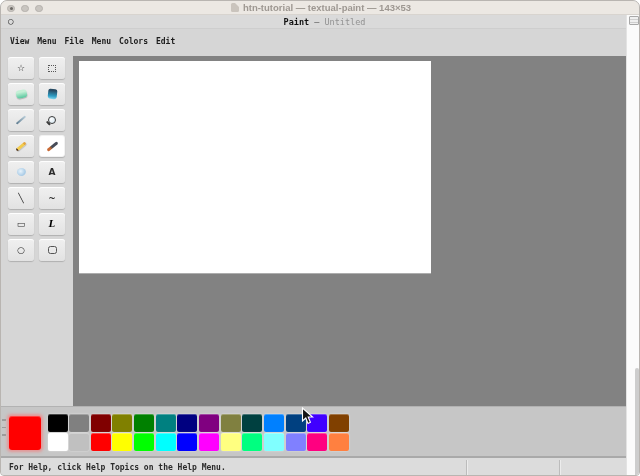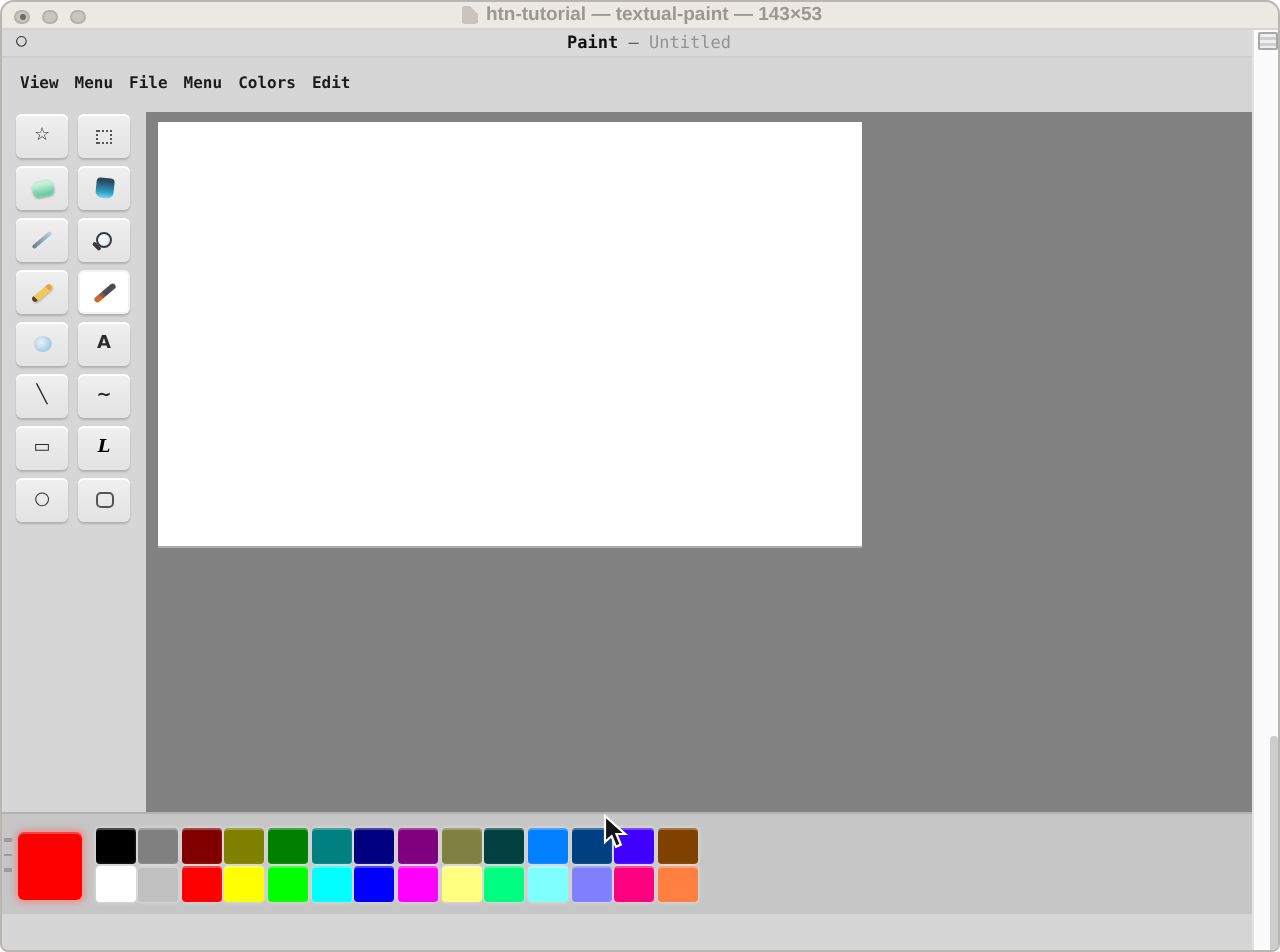--- a/index.html
+++ b/index.html
@@ -219,6 +219,11 @@
       <span class="swatch" style="left: 327.95px; top: 26px; background: rgb(255, 128, 64);"></span>
     </div>
 
+  <div class="status-bar">
+    <span class="status-msg">For Help, click Help Topics on the Help Menu.</span>
+    <span class="status-sep" style="left:465px;"></span>
+    <span class="status-sep" style="left:558px;"></span>
+  </div>
 
   <div class="scrollbar">
     <span class="scroll-top-box"></span>

